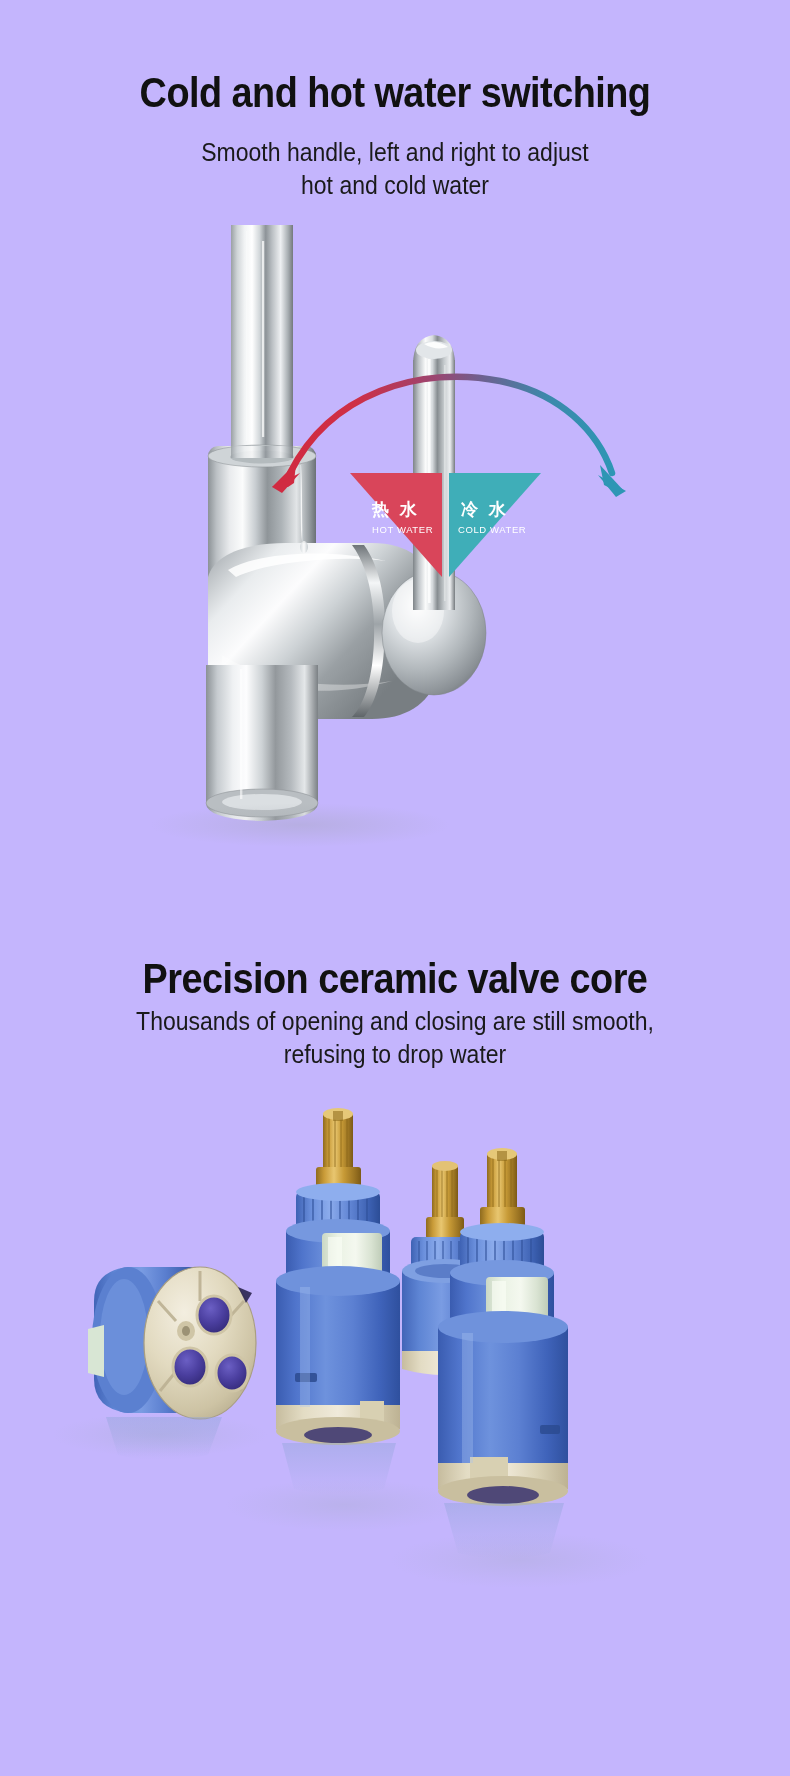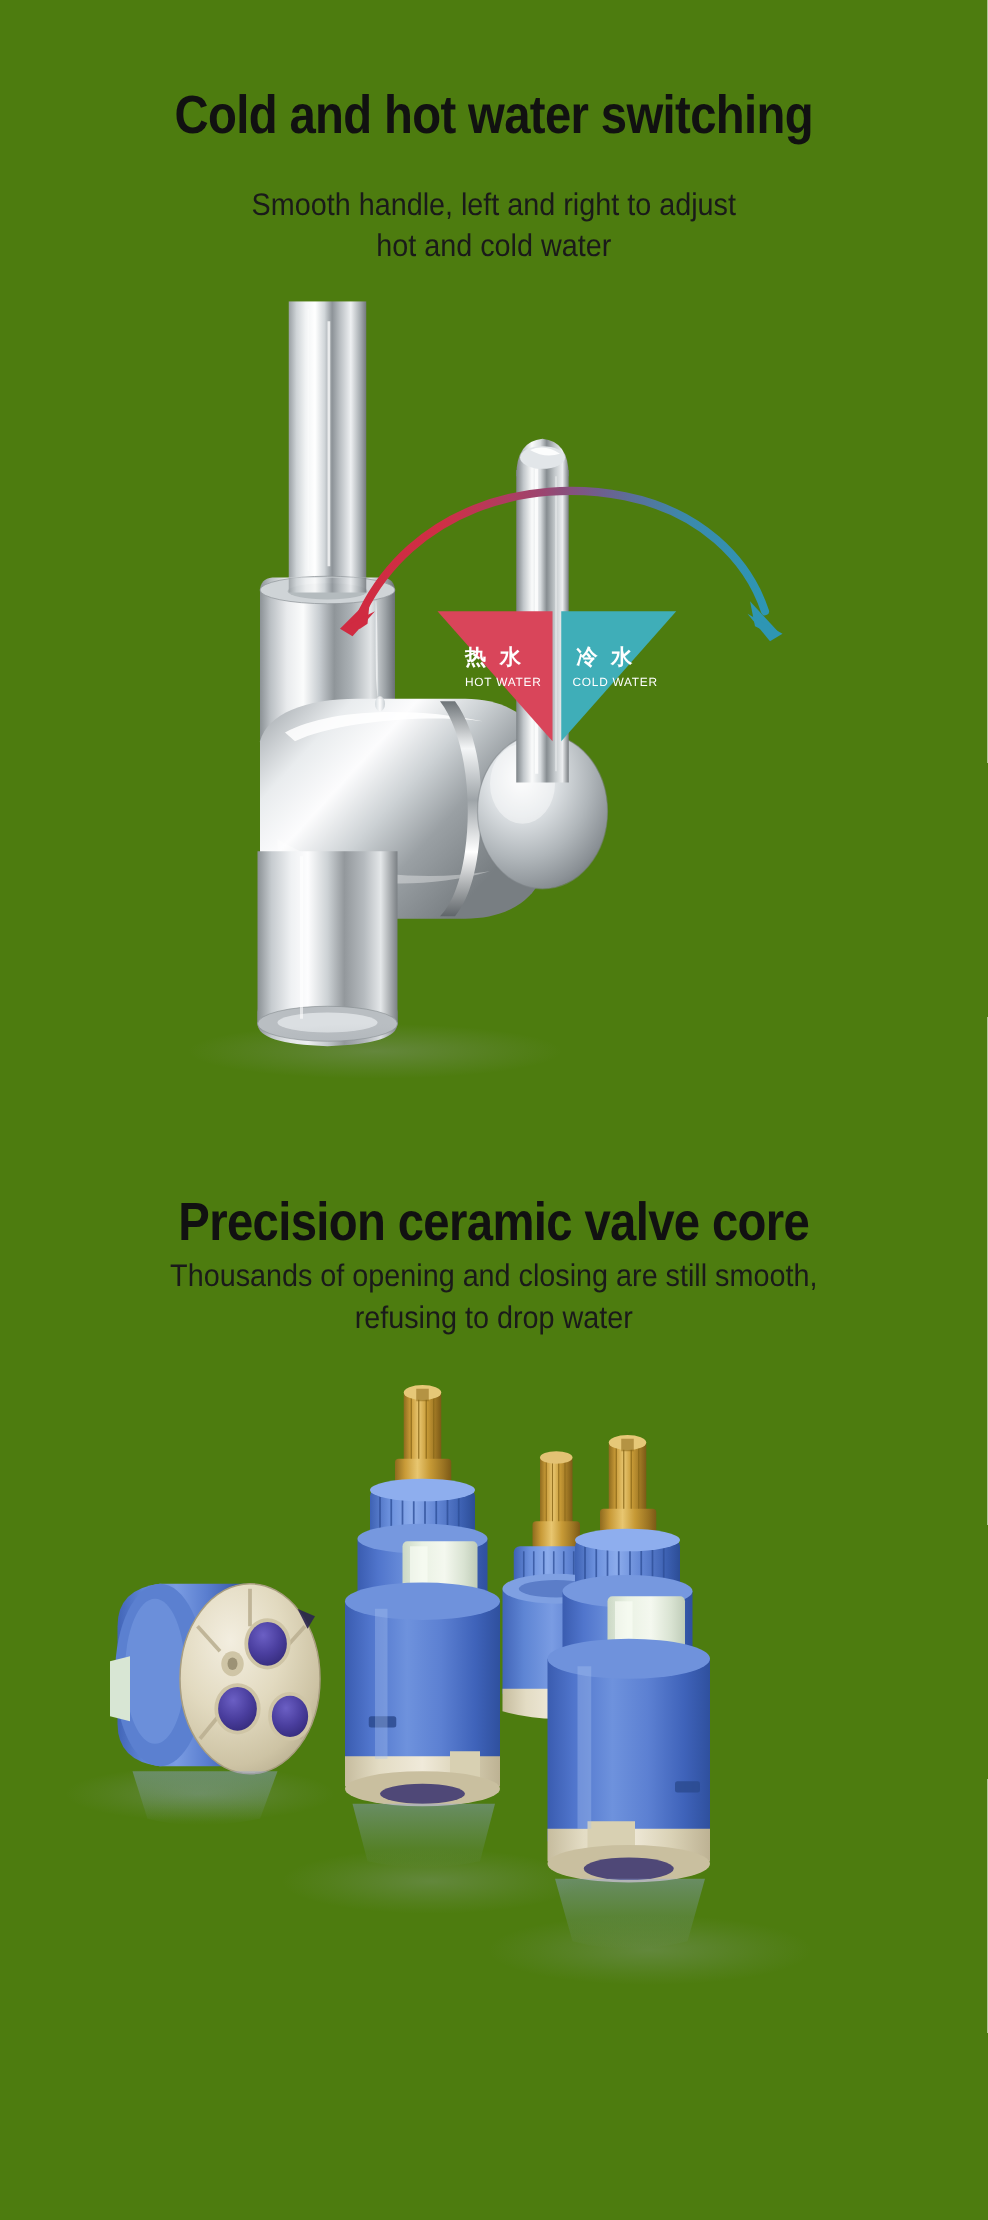--- a/index.html
+++ b/index.html
@@ -13,7 +13,7 @@
     position: relative;
     width: 790px;
     height: 1776px;
-    background: #4d7c0f;
+    background: #c4b5fd;
     overflow: hidden;
   }
 

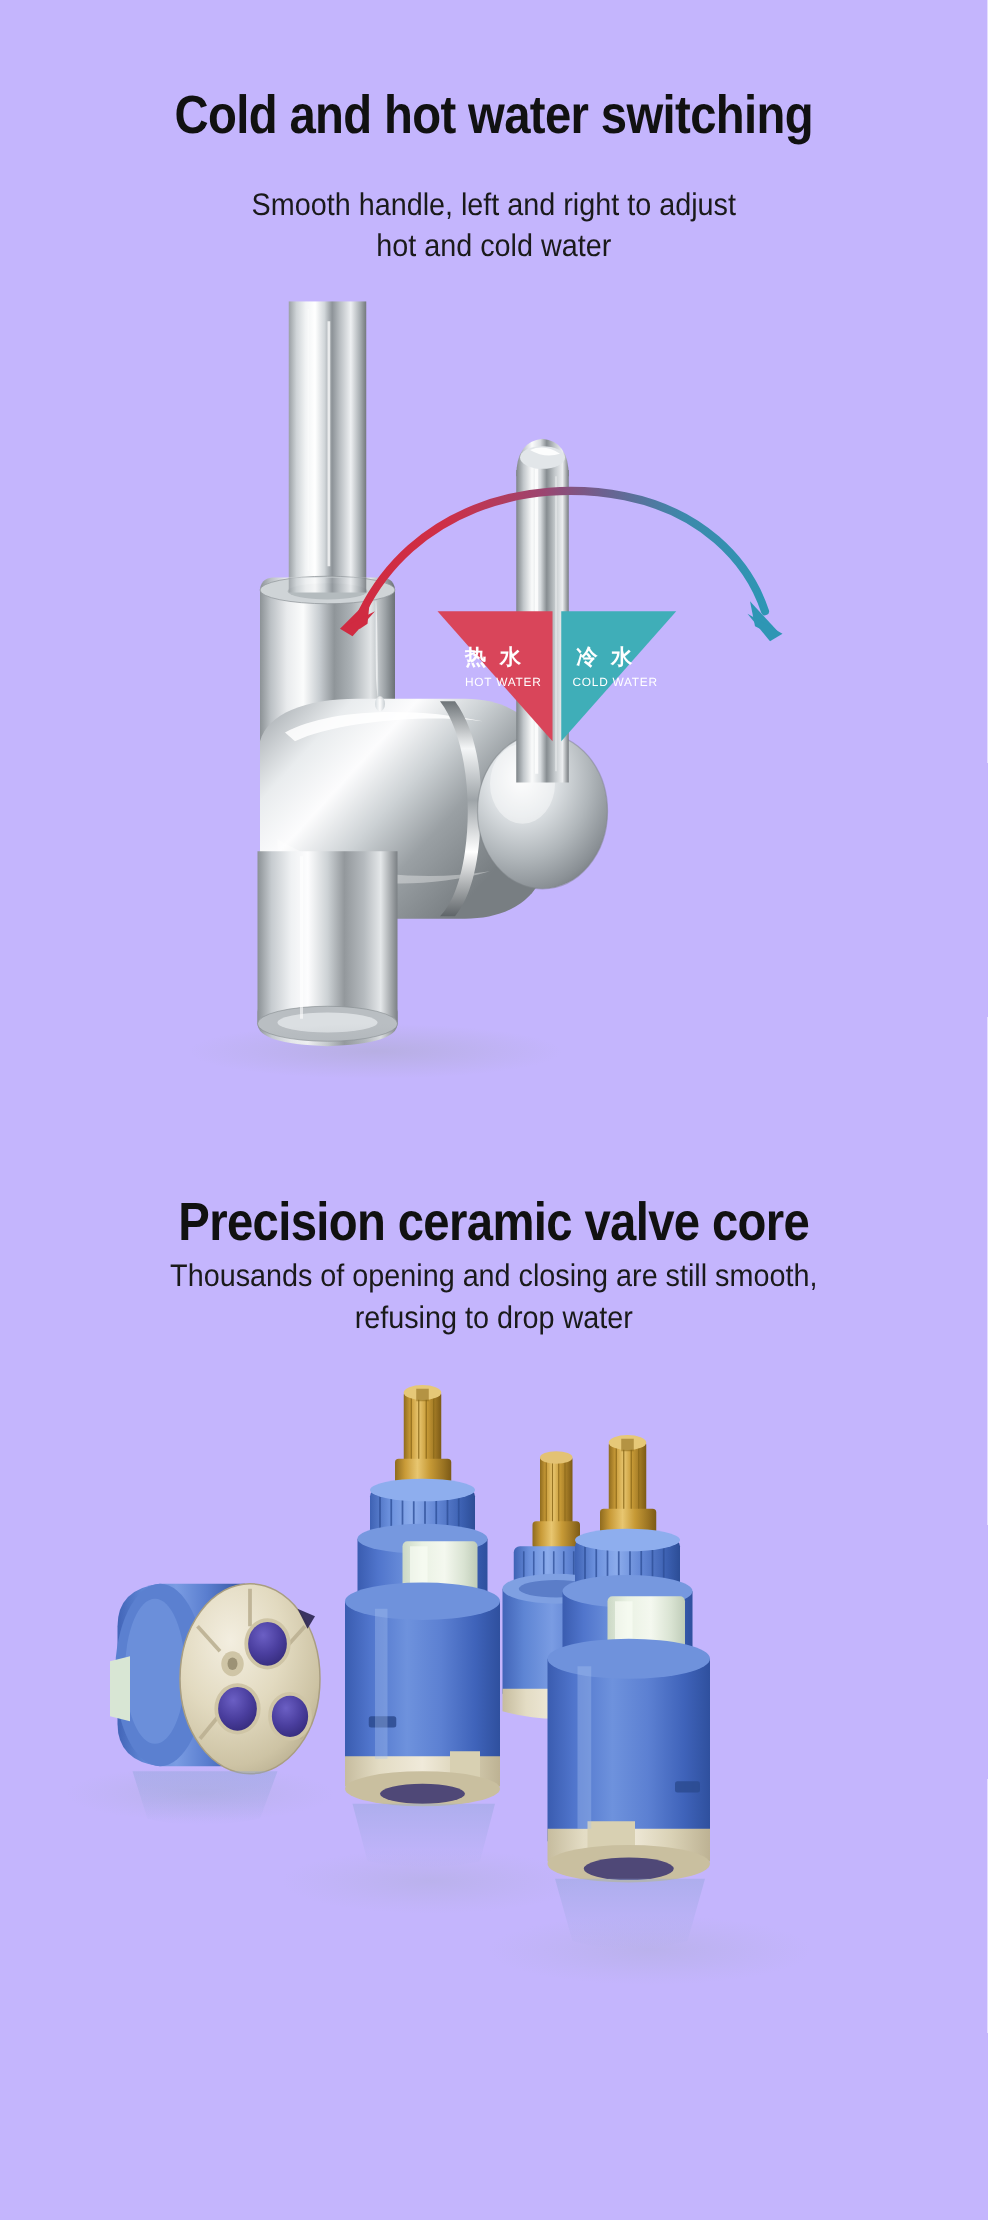--- a/index.html
+++ b/index.html
@@ -42,7 +42,7 @@
   .subline span { display: block; white-space: nowrap; }
 
   #head1 { position: absolute; left: 0; top: 68px; }
-  #sub1  { position: absolute; left: 0; top: 148px; }
+  #sub1  { position: absolute; left: 0; top: 136px; }
   #head2 { position: absolute; left: 0; top: 938px; margin-top: 16px; }
   #sub2  { position: absolute; left: 0; top: 1005px; }
 

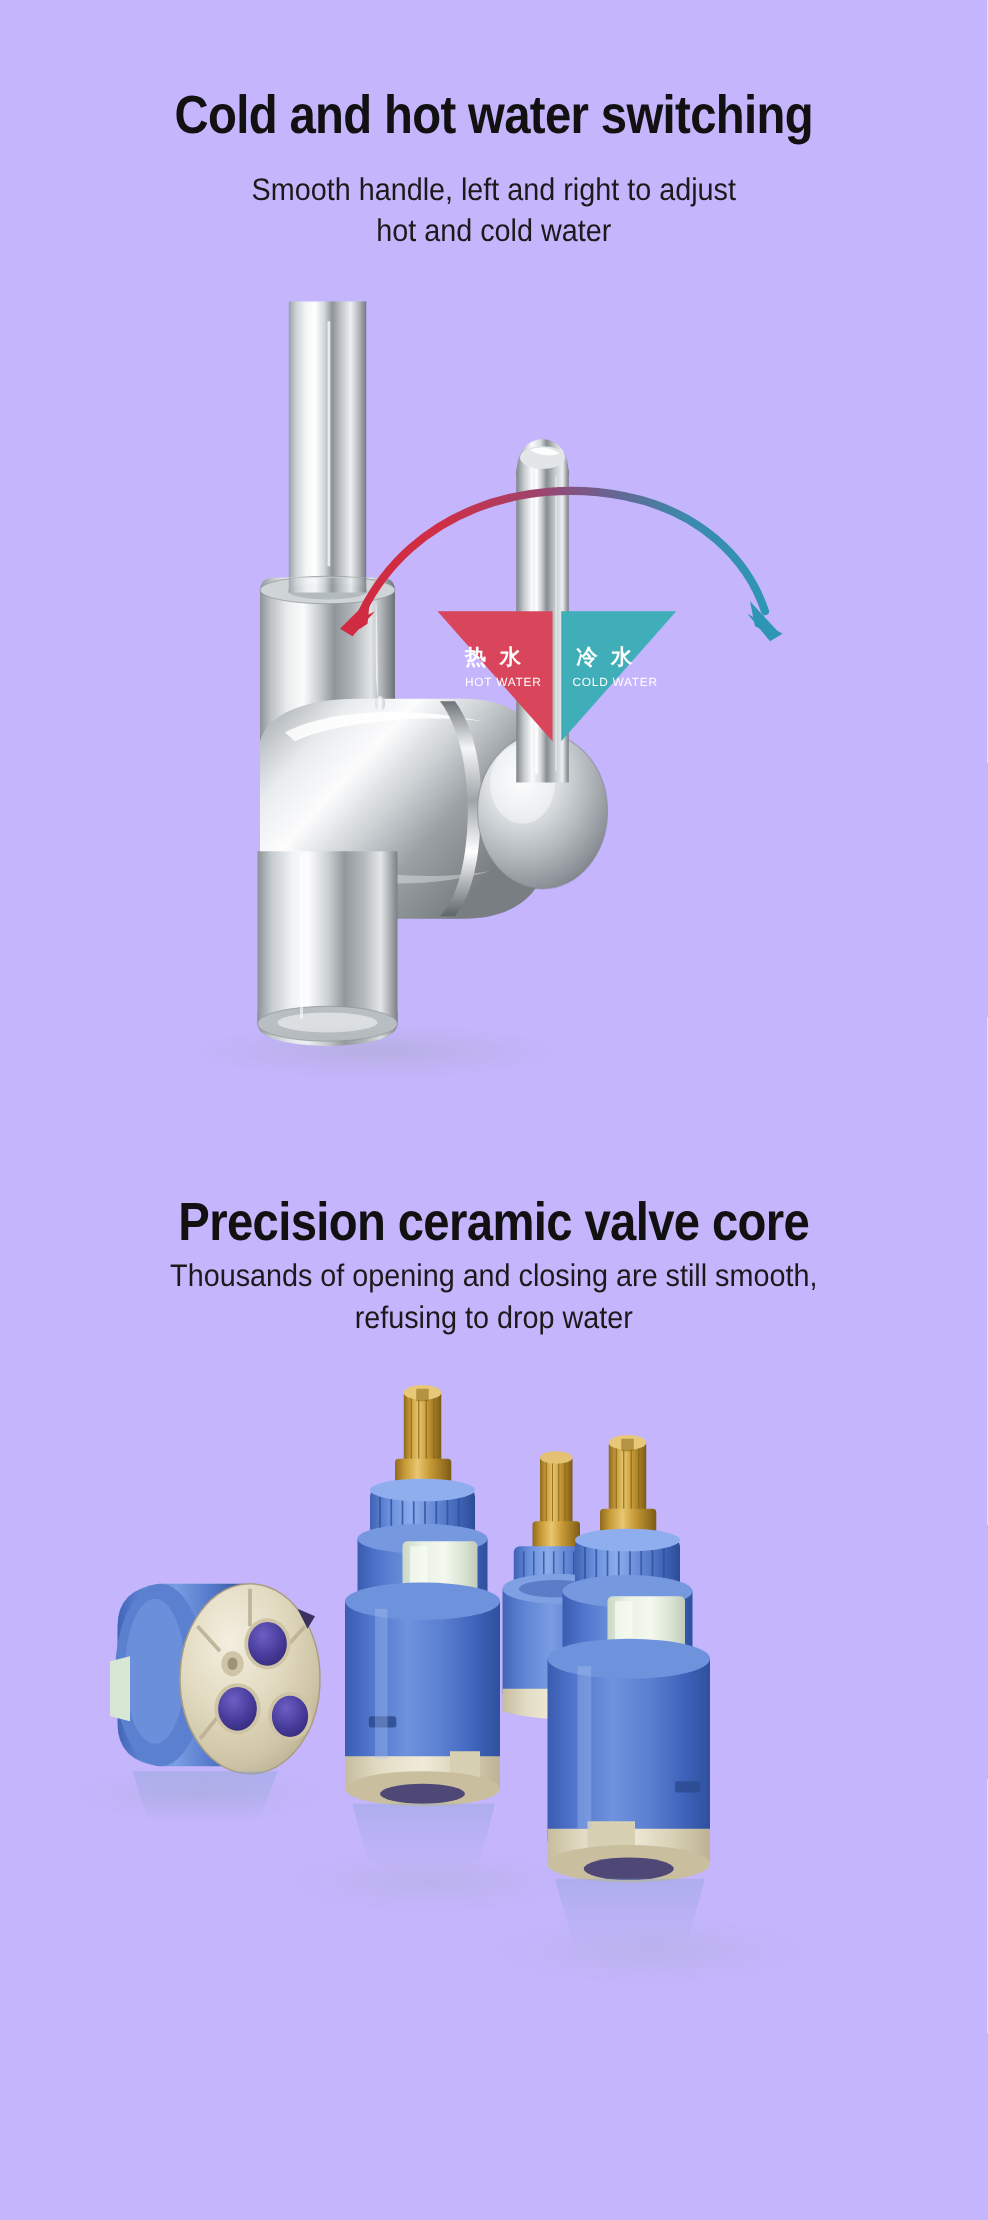--- a/index.html
+++ b/index.html
@@ -48,7 +48,7 @@
 
   
   .figure { position: absolute; left: 0; width: 790px; }
-  #fig-faucet { top: 241px; height: 660px; }
+  #fig-faucet { top: 225px; height: 660px; }
   #fig-valves { top: 1105px; height: 660px; }
   .figure svg { display: block; width: 790px; }
 

